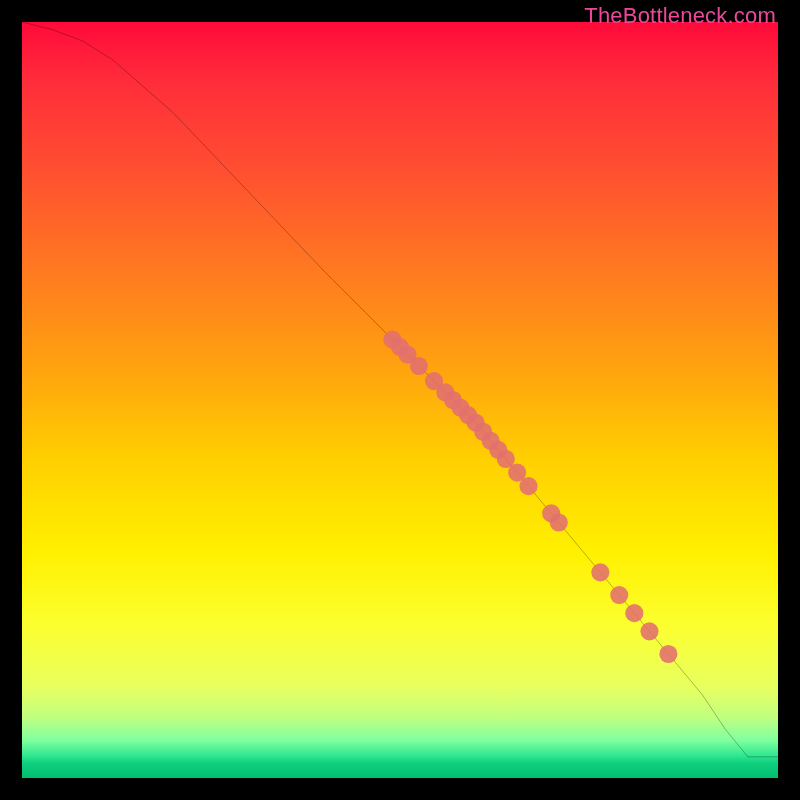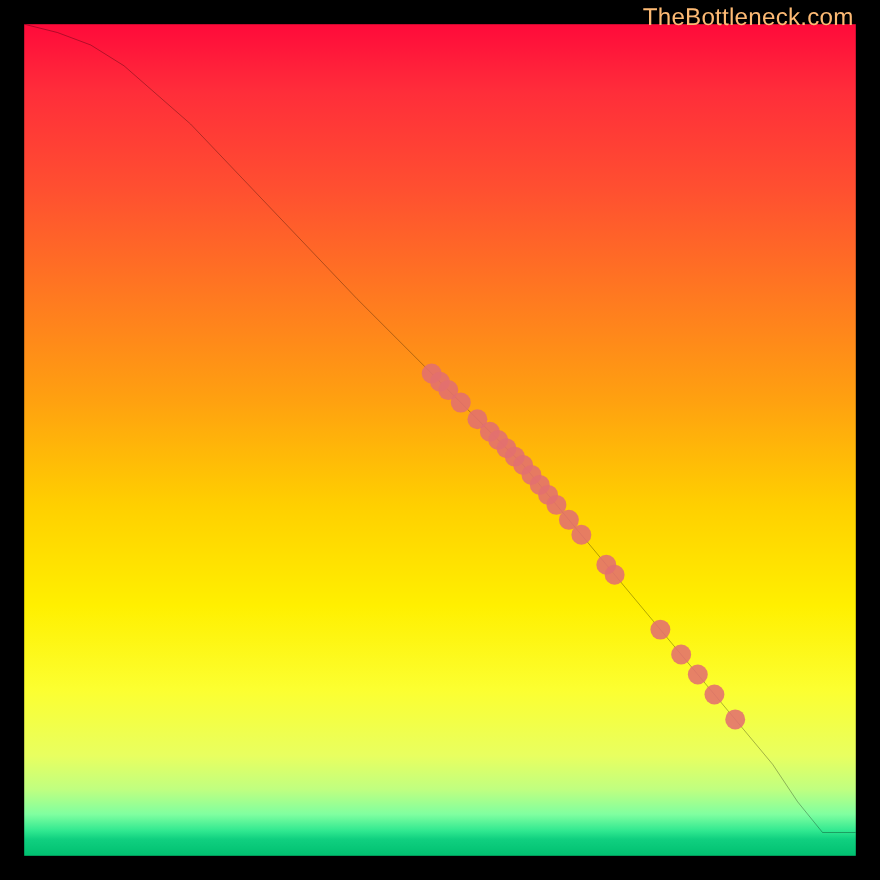--- a/index.html
+++ b/index.html
@@ -45,7 +45,7 @@
     position: absolute;
     top: 3px;
     right: 24px;
-    color: #fdba74;
+    color: #ec4899;
     font-size: 22px;
     font-weight: 500;
     letter-spacing: 0.2px;

